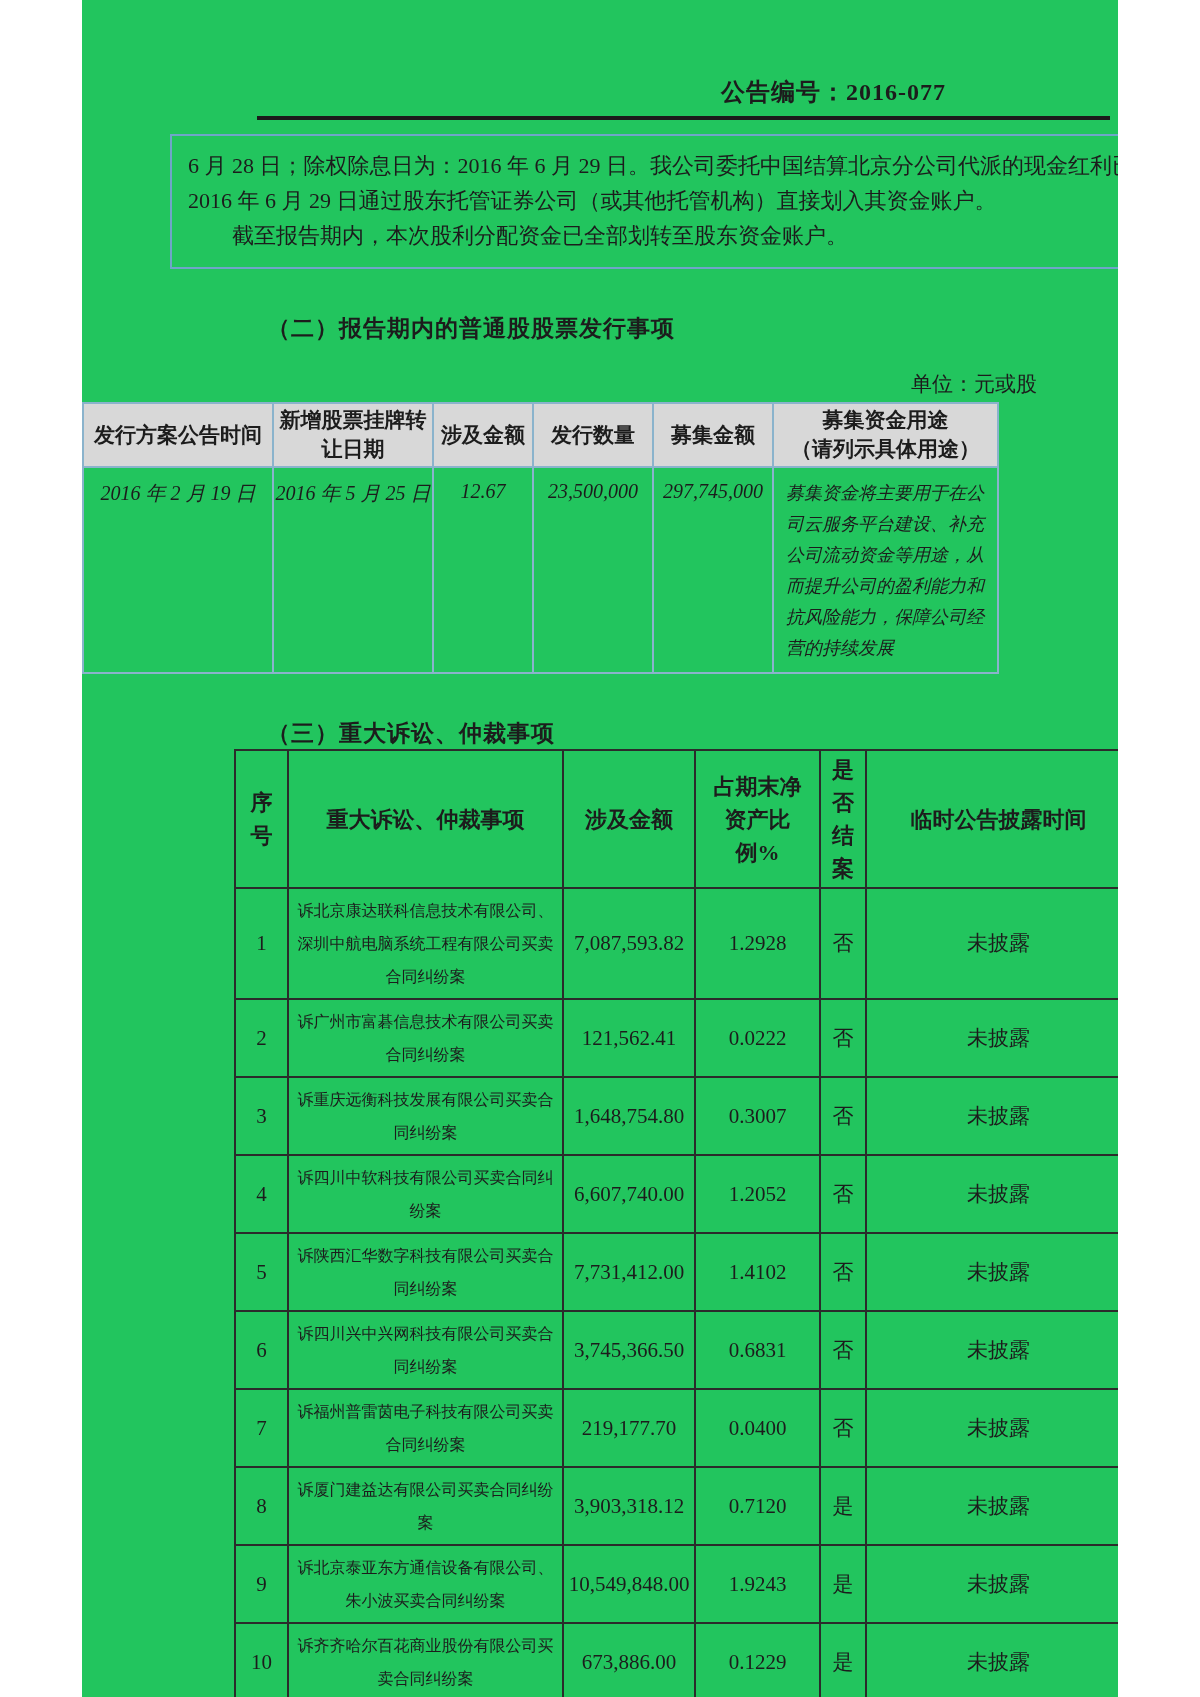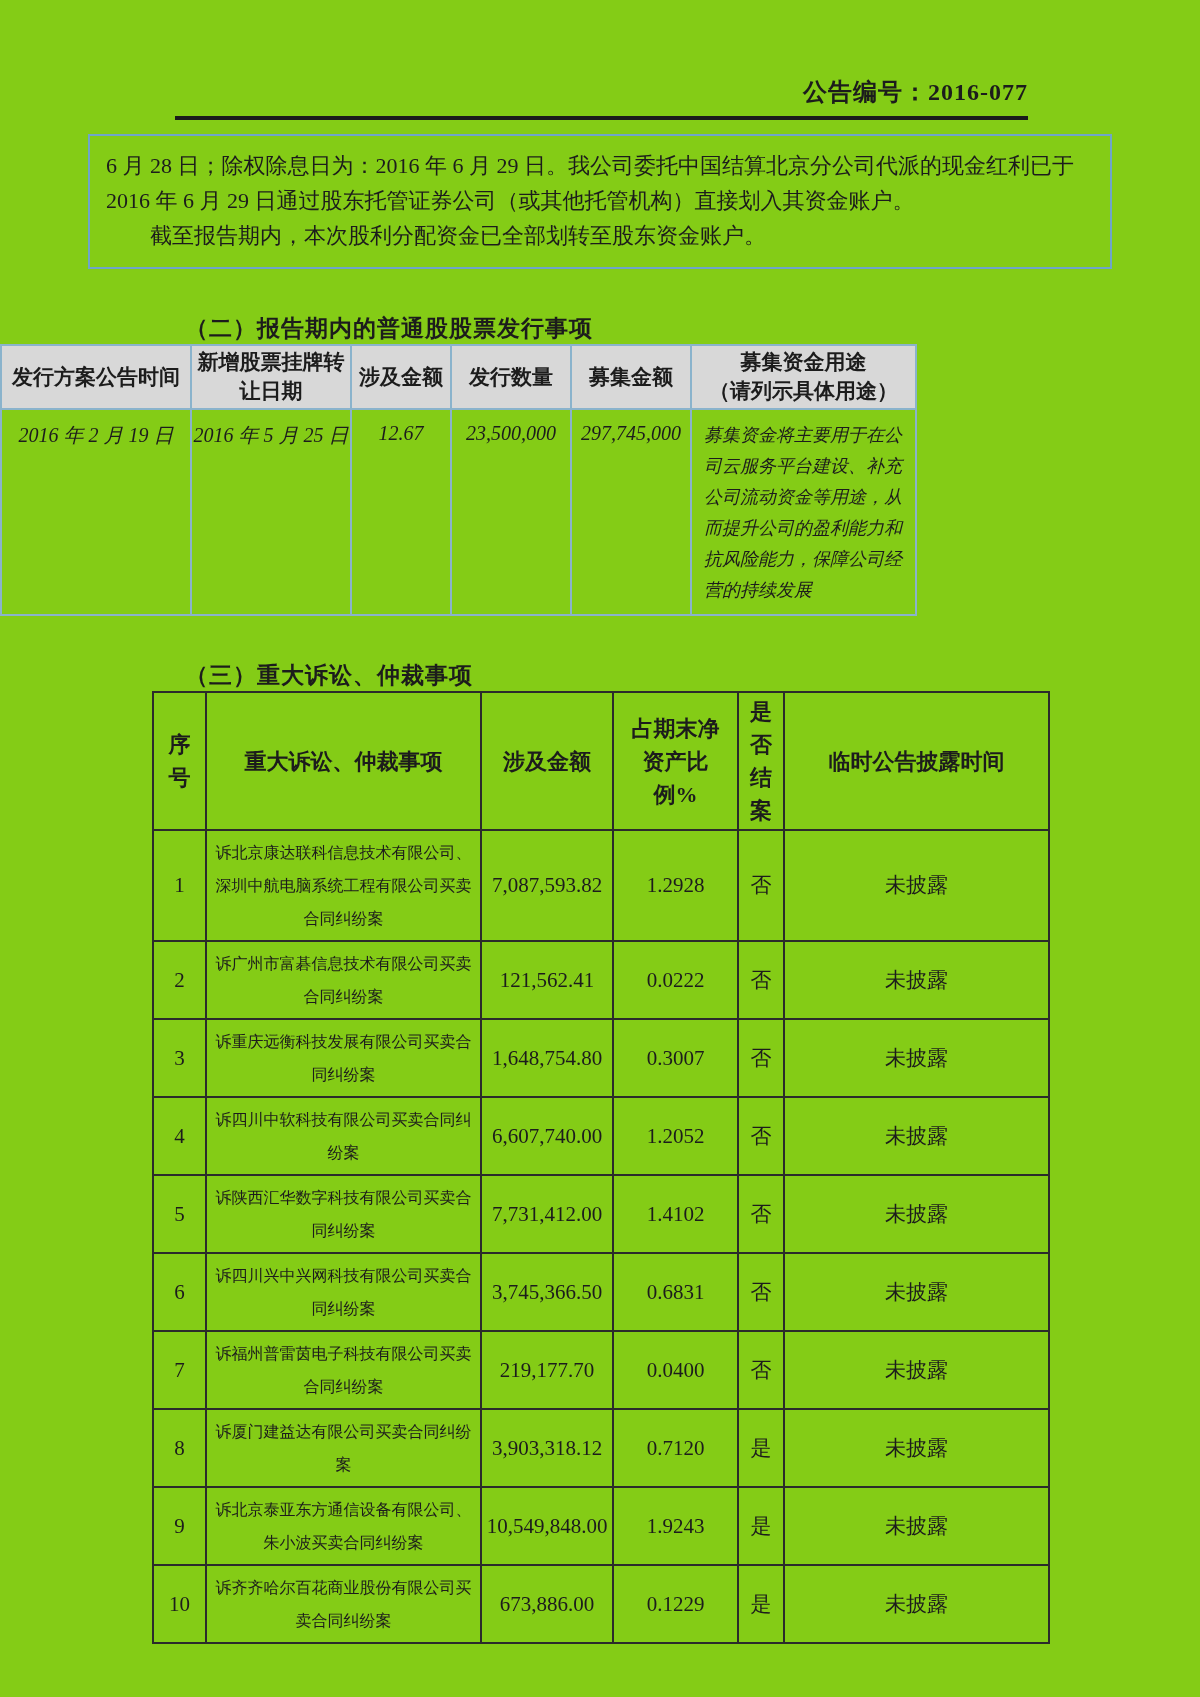--- a/index.html
+++ b/index.html
@@ -7,10 +7,10 @@
   body { font-family: "Liberation Serif", serif; color: #1c1c1c; }
   .page {
     position: relative;
-    width: 1200px;
+    width: 1036px;
     height: 1697px;
     margin: 0 auto;
-    background: #84cc16;
+    background: #22c55e;
     overflow: hidden;
   }
   .doc-number {

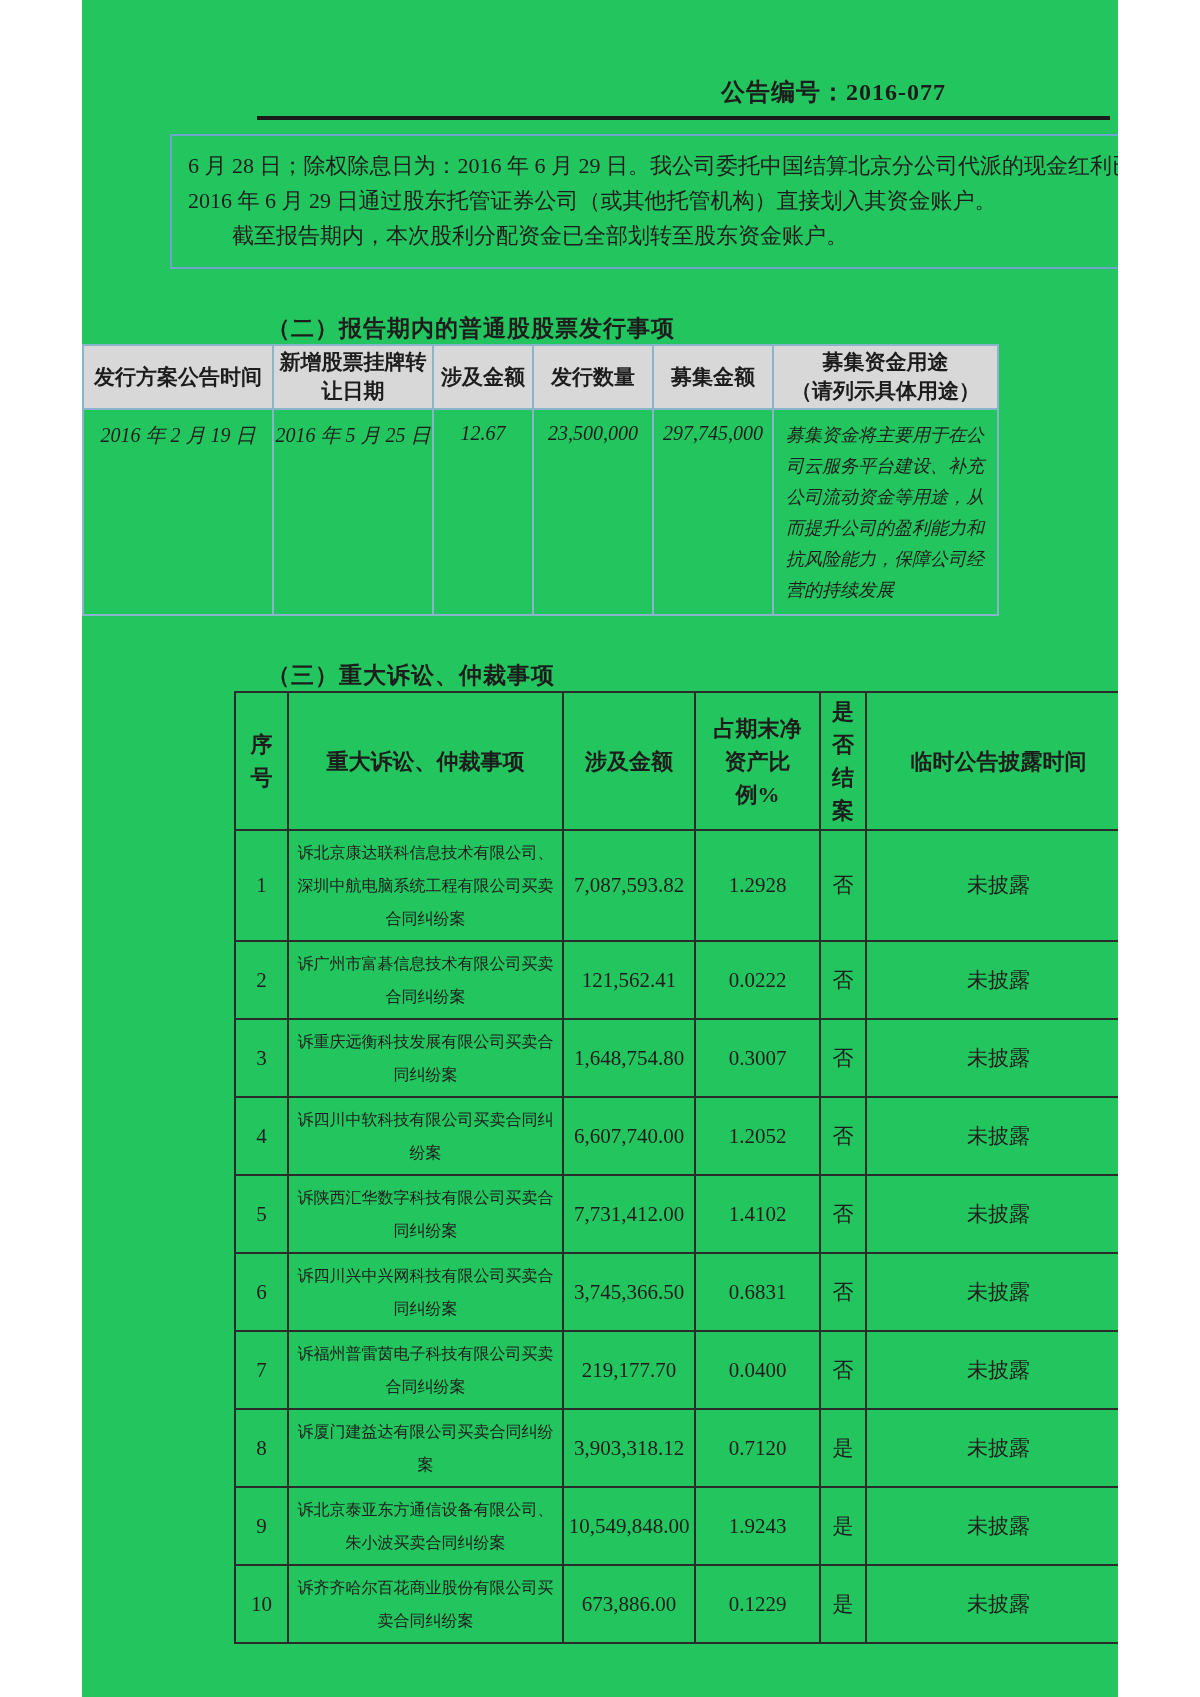--- a/index.html
+++ b/index.html
@@ -126,6 +126,7 @@
   </div>
 
   <h2 class="sec-heading">（二）报告期内的普通股股票发行事项</h2>
+  <div class="unit-label unit-1">单位：元或股</div>
 
   <table class="t1">
     <colgroup>

